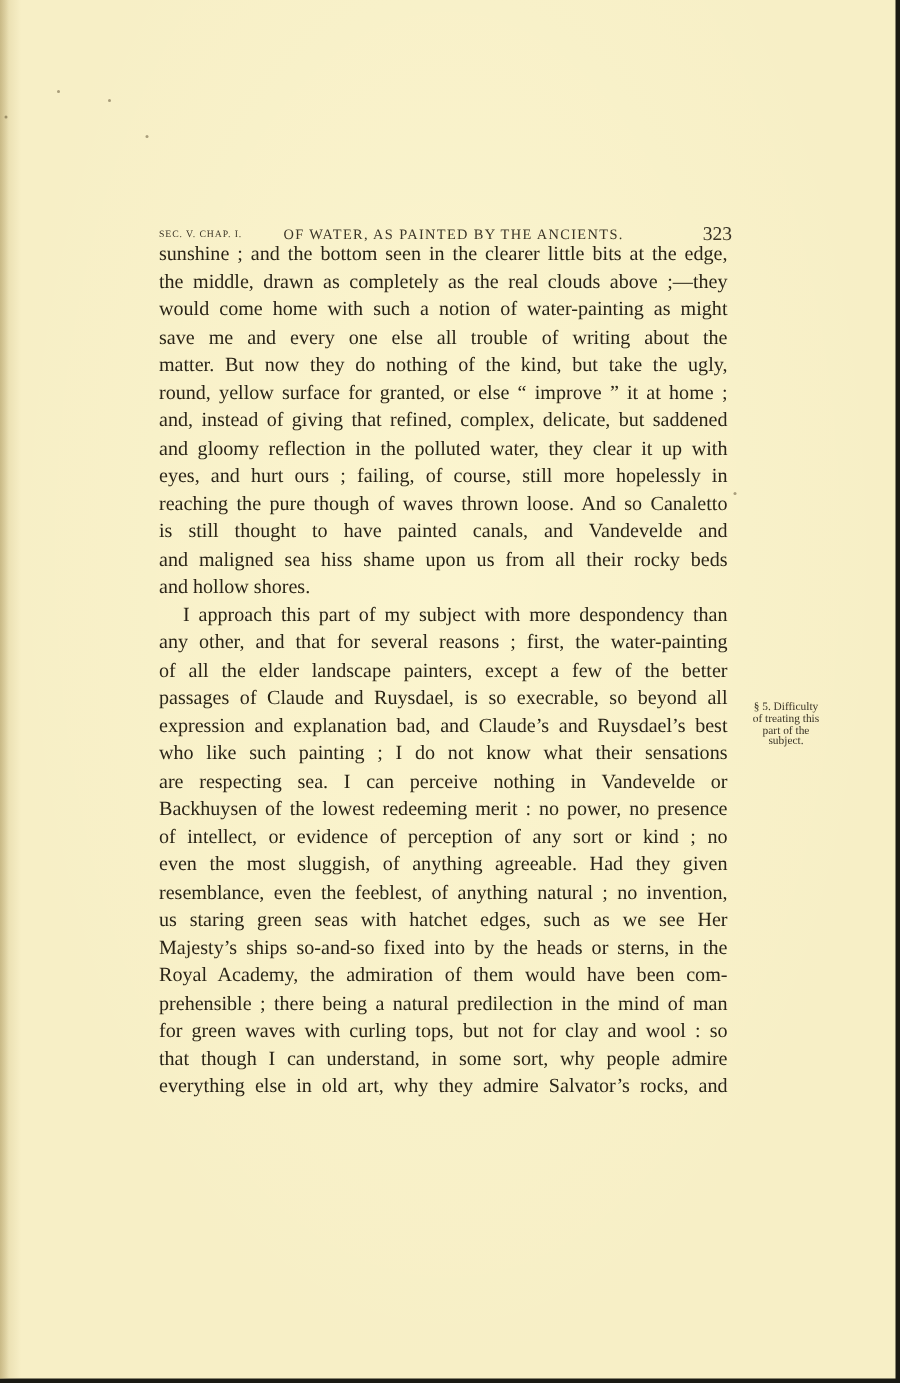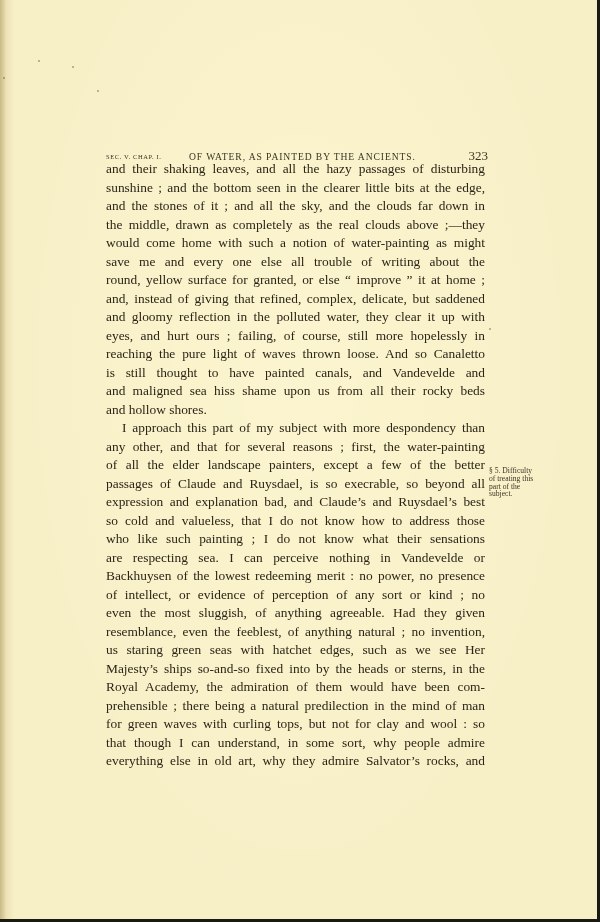--- a/index.html
+++ b/index.html
@@ -120,7 +120,6 @@
 
   <div class="body-text">
     <div>
-      <span class="line">and their shaking leaves, and all the hazy passages of disturbing</span>
       <span class="line">sunshine ; and the bottom seen in the clearer little bits at the edge,</span>
       <span class="line">and the stones of it ; and all the sky, and the clouds far down in</span>
       <span class="line">the middle, drawn as completely as the real clouds above ;—they</span>

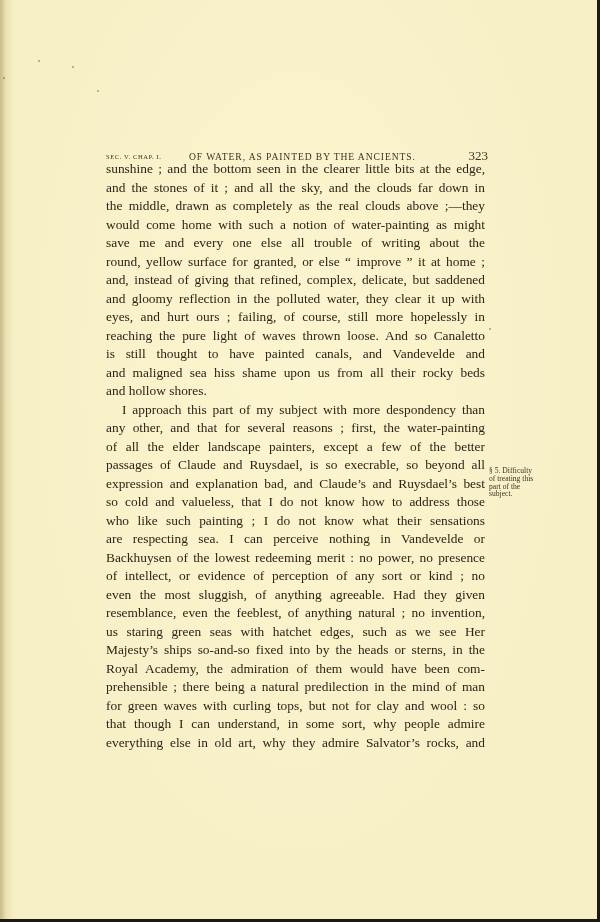--- a/index.html
+++ b/index.html
@@ -121,7 +121,6 @@
   <div class="body-text">
     <div>
       <span class="line">sunshine ; and the bottom seen in the clearer little bits at the edge,</span>
-      <span class="line">and the stones of it ; and all the sky, and the clouds far down in</span>
       <span class="line">the middle, drawn as completely as the real clouds above ;—they</span>
       <span class="line">would come home with such a notion of water-painting as might</span>
       <span class="line">save me and every one else all trouble of writing about the</span>

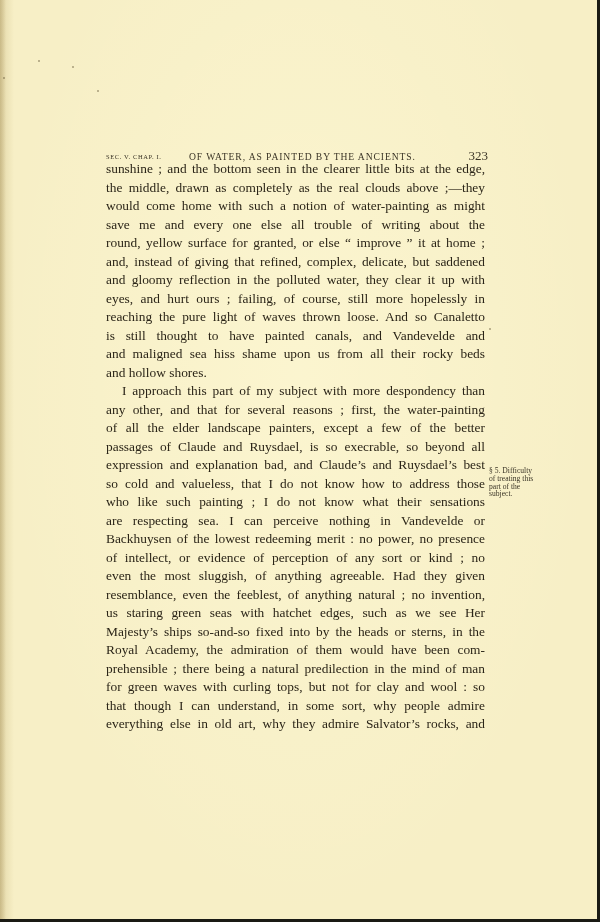--- a/index.html
+++ b/index.html
@@ -124,6 +124,7 @@
       <span class="line">the middle, drawn as completely as the real clouds above ;—they</span>
       <span class="line">would come home with such a notion of water-painting as might</span>
       <span class="line">save me and every one else all trouble of writing about the</span>
+      <span class="line">matter.  But now they do nothing of the kind, but take the ugly,</span>
       <span class="line">round, yellow surface for granted, or else “ improve ” it at home ;</span>
       <span class="line">and, instead of giving that refined, complex, delicate, but saddened</span>
       <span class="line">and gloomy reflection in the polluted water, they clear it up with</span>

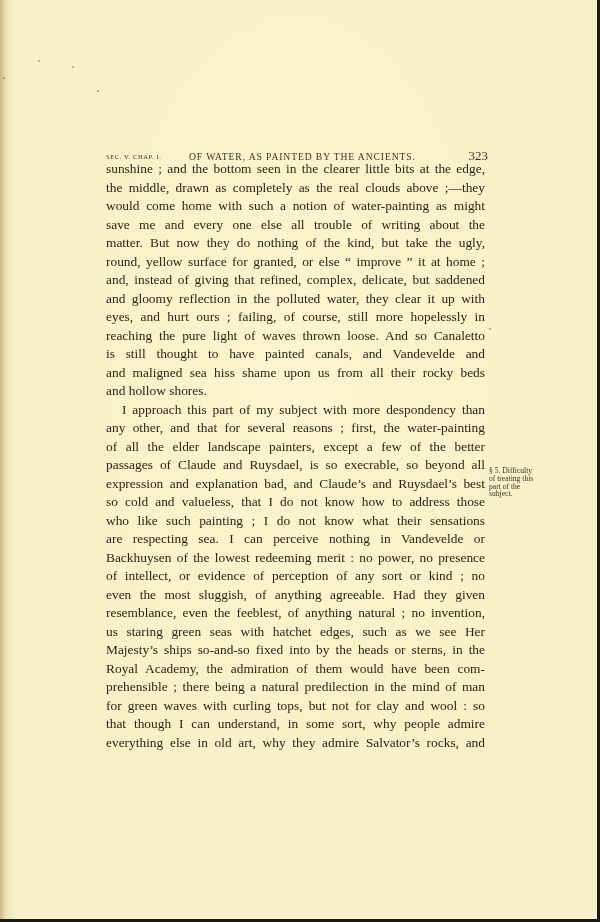--- a/index.html
+++ b/index.html
@@ -129,7 +129,7 @@
       <span class="line">and, instead of giving that refined, complex, delicate, but saddened</span>
       <span class="line">and gloomy reflection in the polluted water, they clear it up with</span>
       <span class="line">eyes, and hurt ours ; failing, of course, still more hopelessly in</span>
-      <span class="line">reaching the pure light of waves thrown loose.  And so Canaletto</span>
+      <span class="line">reaching the pure though of waves thrown loose.  And so Canaletto</span>
       <span class="line">is still thought to have painted canals, and Vandevelde and</span>
       <span class="line">and maligned sea hiss shame upon us from all their rocky beds</span>
       <span class="line last">and hollow shores.</span>

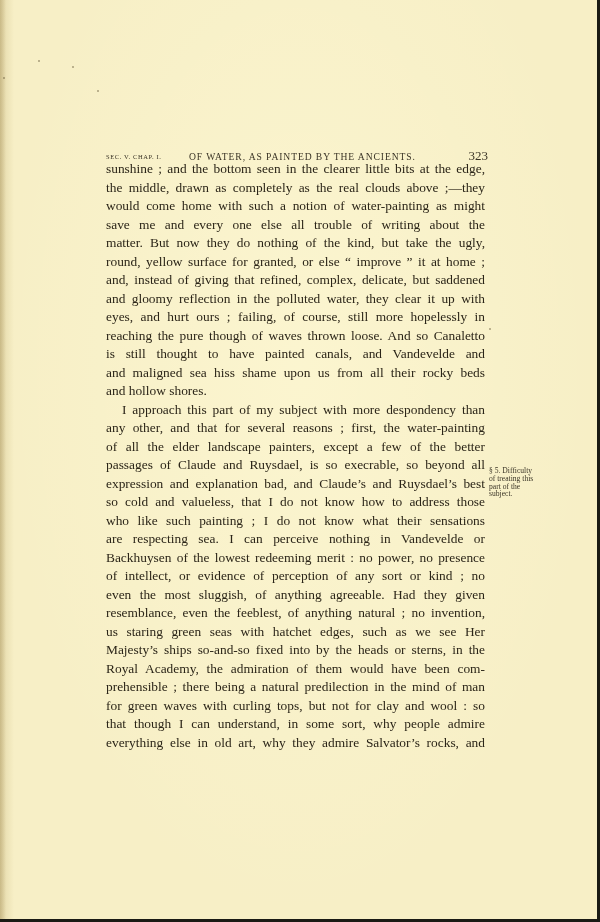--- a/index.html
+++ b/index.html
@@ -97,6 +97,7 @@
   .sidenote span {
     display: block;
     white-space: nowrap;
+    text-align: center;
   }
   .speck {
     position: absolute;

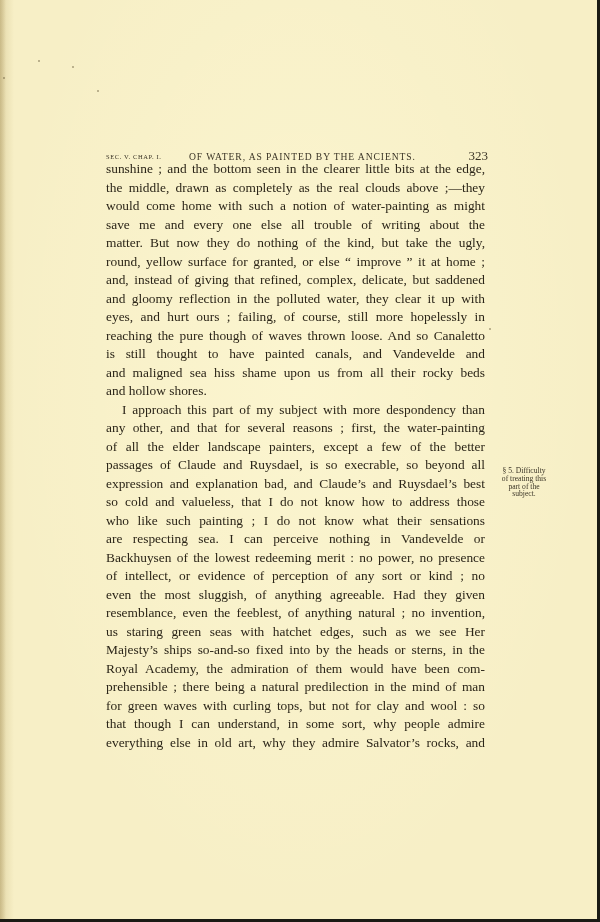--- a/index.html
+++ b/index.html
@@ -141,7 +141,6 @@
       <span class="line">of all the elder landscape painters, except a few of the better</span>
       <span class="line">passages of Claude and Ruysdael, is so execrable, so beyond all</span>
       <span class="line">expression and explanation bad, and Claude’s and Ruysdael’s best</span>
-      <span class="line">so cold and valueless, that I do not know how to address those</span>
       <span class="line">who like such painting ; I do not know what their sensations</span>
       <span class="line">are respecting sea.  I can perceive nothing in Vandevelde or</span>
       <span class="line">Backhuysen of the lowest redeeming merit : no power, no presence</span>

